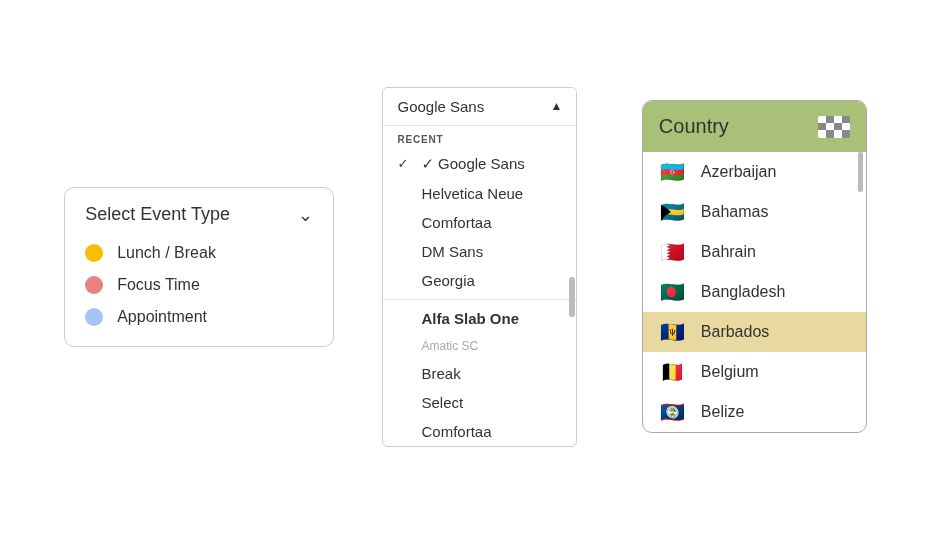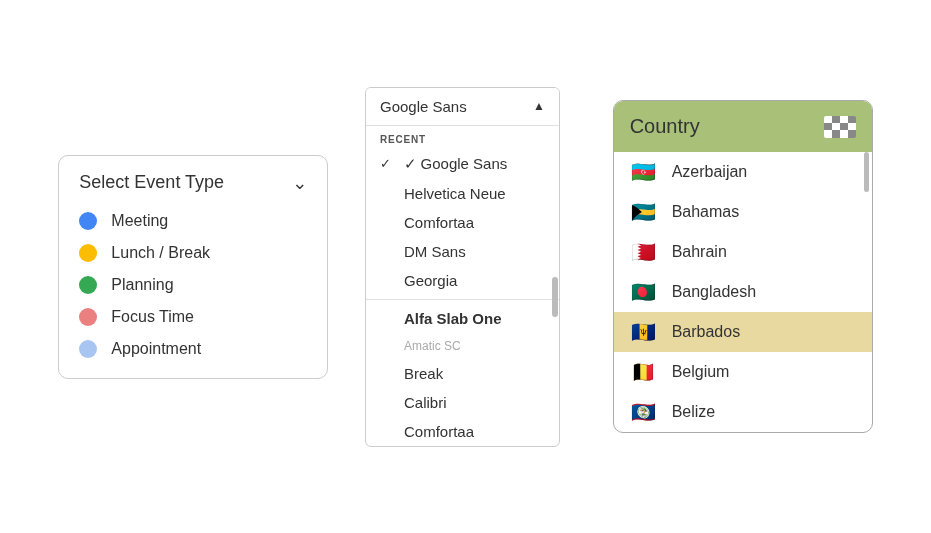--- a/index.html
+++ b/index.html
@@ -138,7 +138,7 @@
 
     
     .country-panel {
-      width: 260px;
+      width: 225px;
       border: 1.5px solid #aaa;
       border-radius: 10px;
       background: #fff;

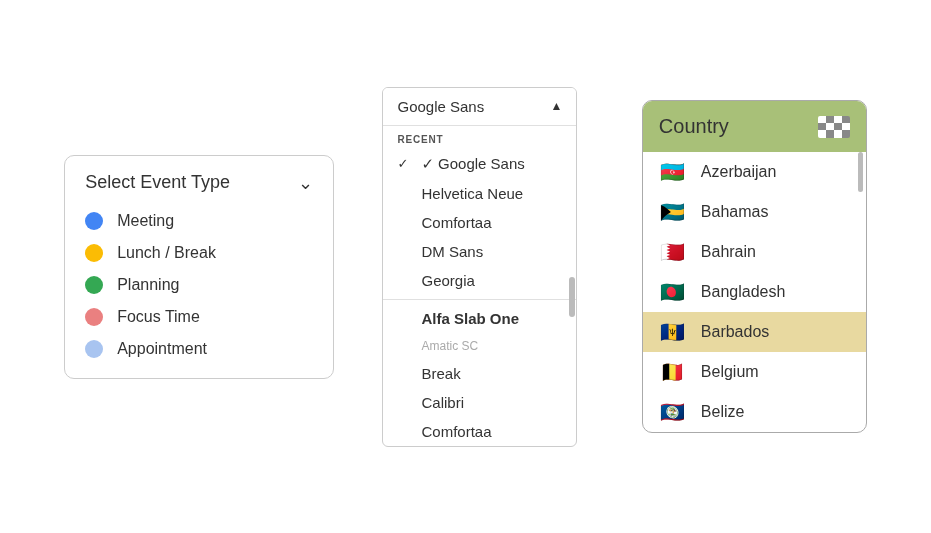--- a/index.html
+++ b/index.html
@@ -219,10 +219,6 @@
     <span class="chevron-down">⌄</span>
   </div>
   <div class="event-list" id="event-list">
-      <div class="event-item">
-        <div class="dot" style="background: rgb(66, 133, 244);"></div>
-        <span>Meeting</span>
-      </div>
       <div class="event-item">
         <div class="dot" style="background: rgb(251, 188, 4);"></div>
         <span>Lunch / Break</span>

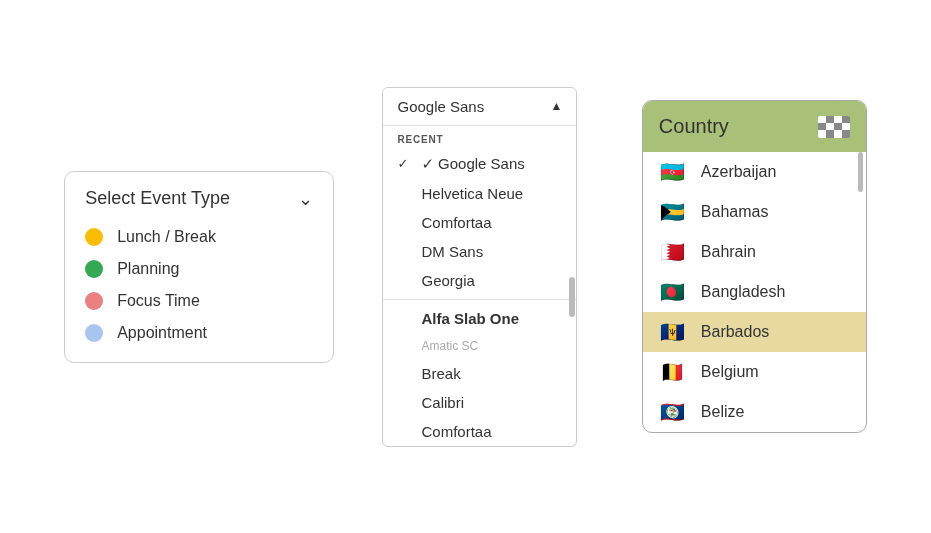--- a/index.html
+++ b/index.html
@@ -222,10 +222,6 @@
       <div class="event-item">
         <div class="dot" style="background: rgb(251, 188, 4);"></div>
         <span>Lunch / Break</span>
-      </div>
-      <div class="event-item">
-        <div class="dot" style="background: rgb(52, 168, 83);"></div>
-        <span>Planning</span>
       </div>
       <div class="event-item">
         <div class="dot" style="background: rgb(234, 128, 128);"></div>

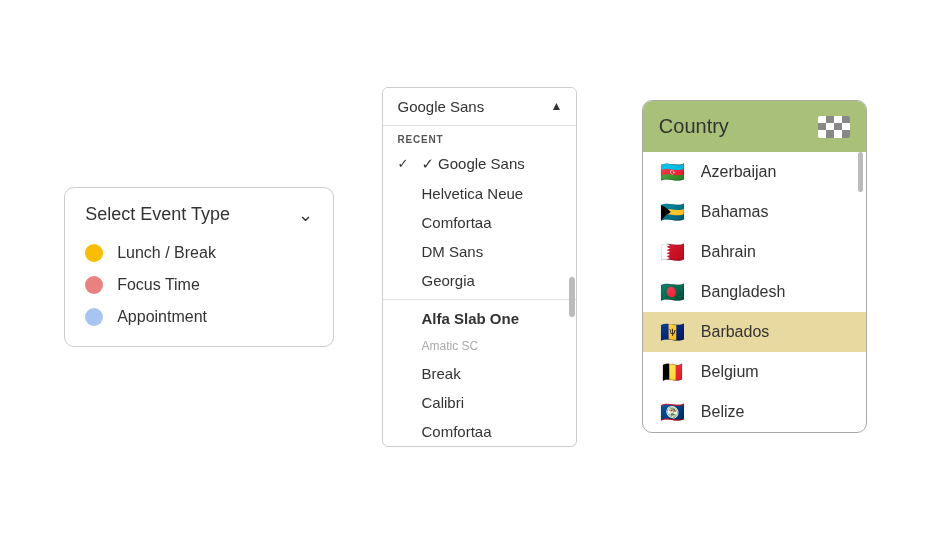--- a/index.html
+++ b/index.html
@@ -277,7 +277,7 @@
         </div>
         <div class="font-item">
           <span class="check-placeholder"></span>
-          <span class="font-item-name">Calibri</span>
+          <span class="font-item-name">Select</span>
         </div>
         <div class="font-item">
           <span class="check-placeholder"></span>

